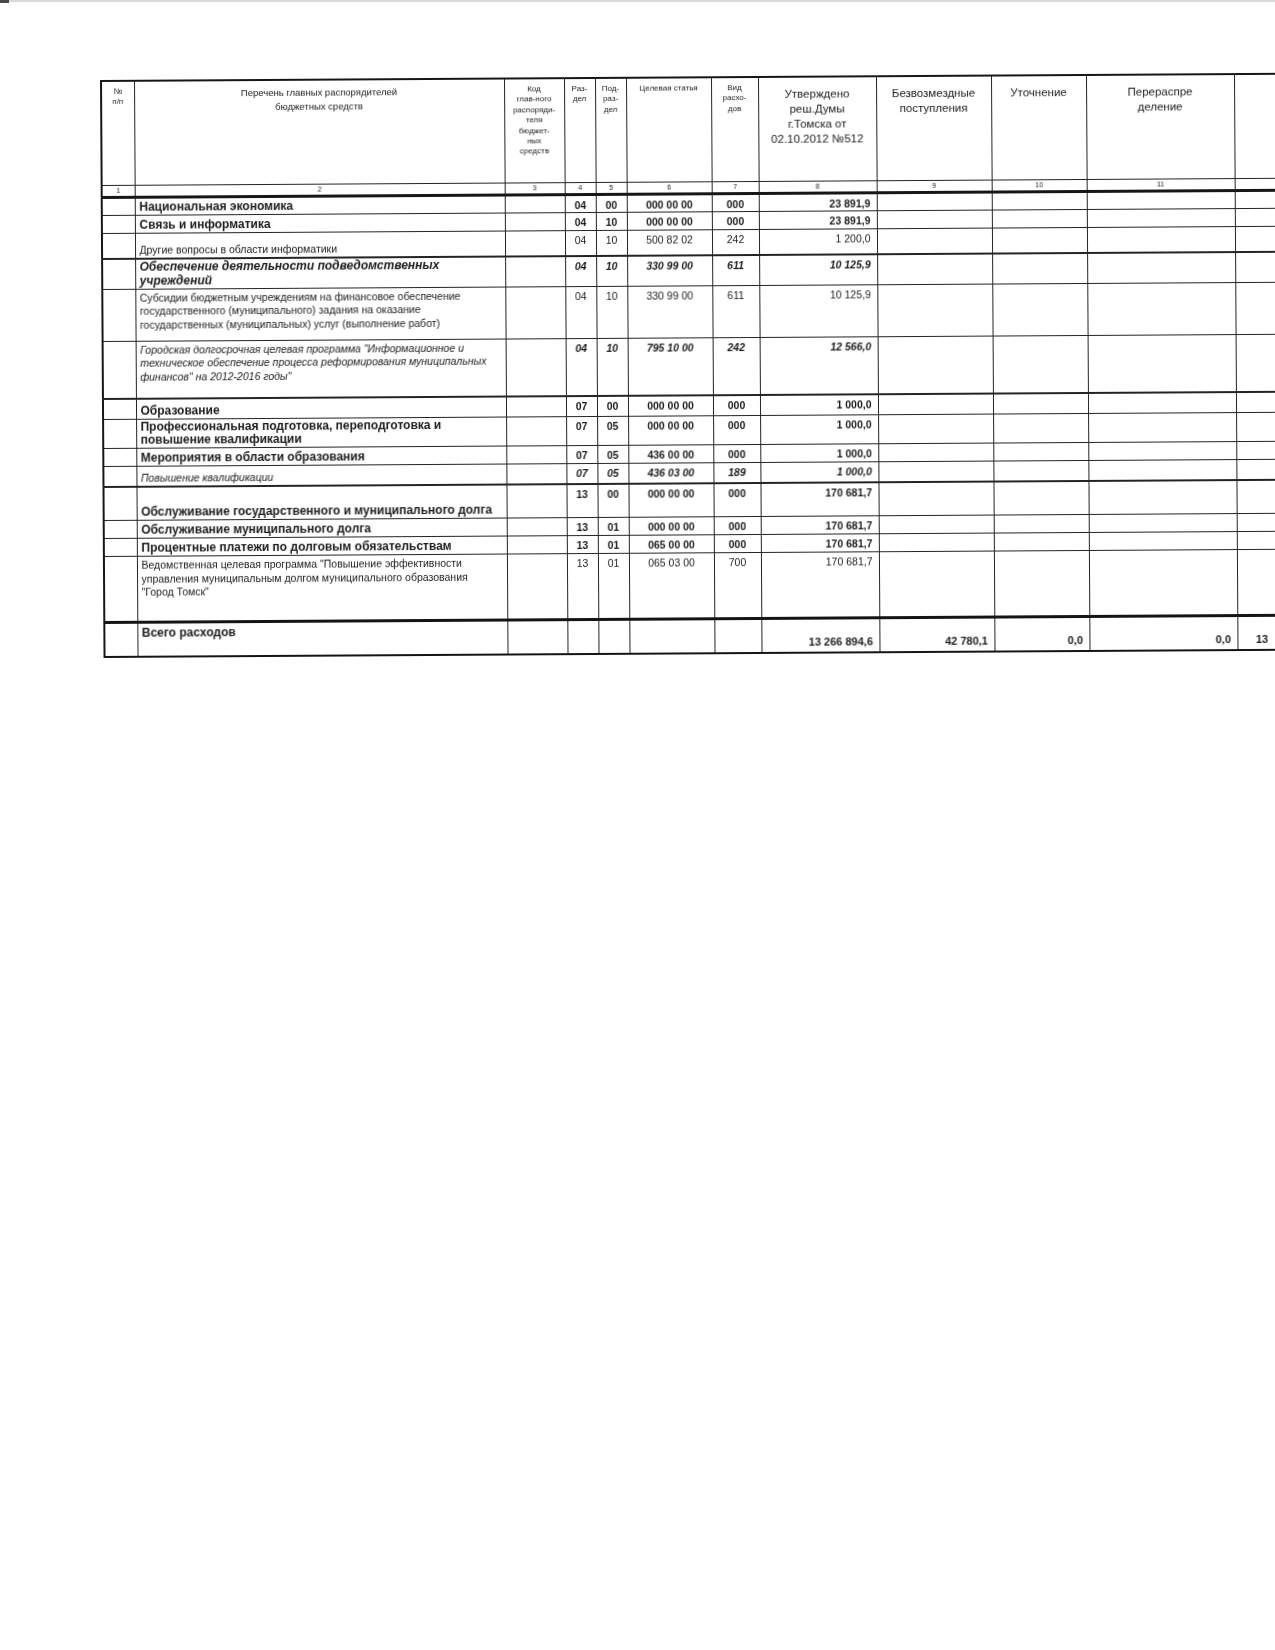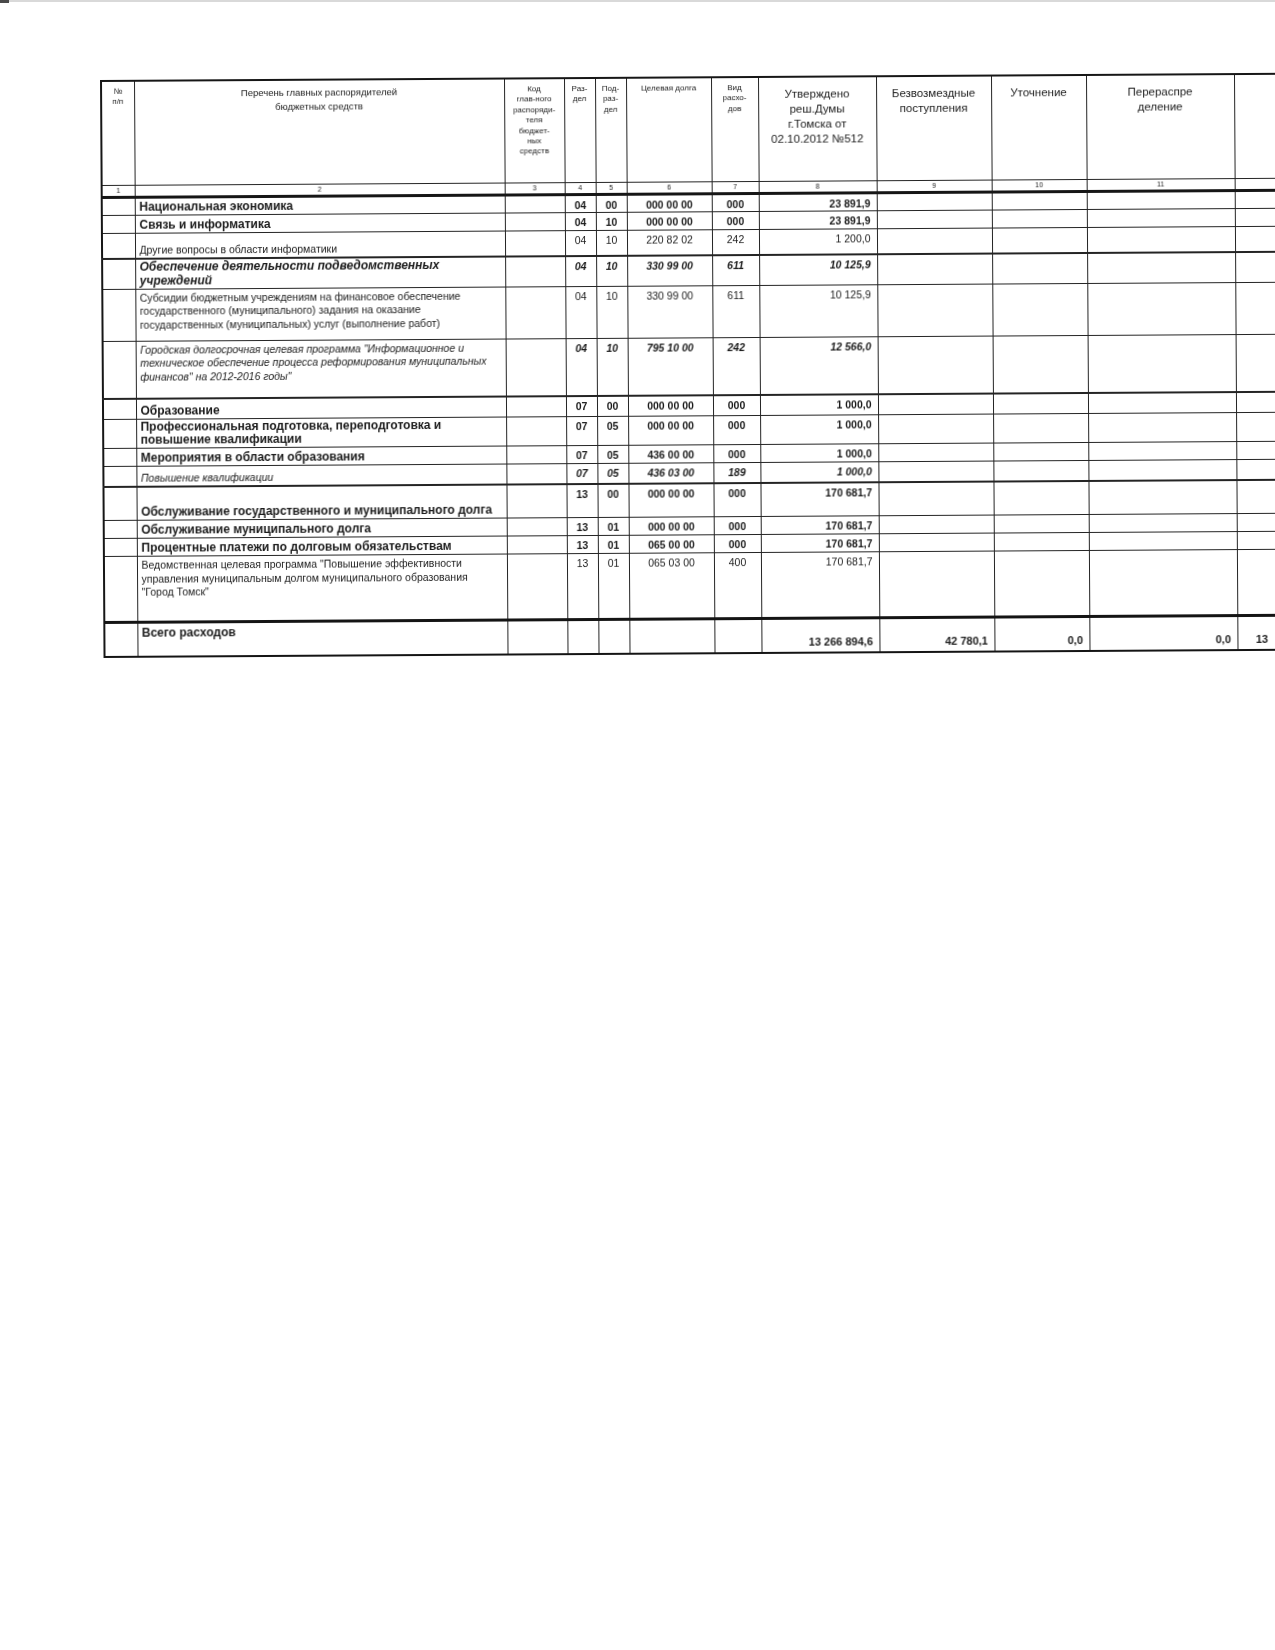--- a/index.html
+++ b/index.html
@@ -120,7 +120,7 @@
           <th class="h-s">Под-
 раз-
 дел</th>
-          <th class="h-s">Целевая долга</th>
+          <th class="h-s">Целевая статья</th>
           <th class="h-s">Вид
 расхо-
 дов</th>

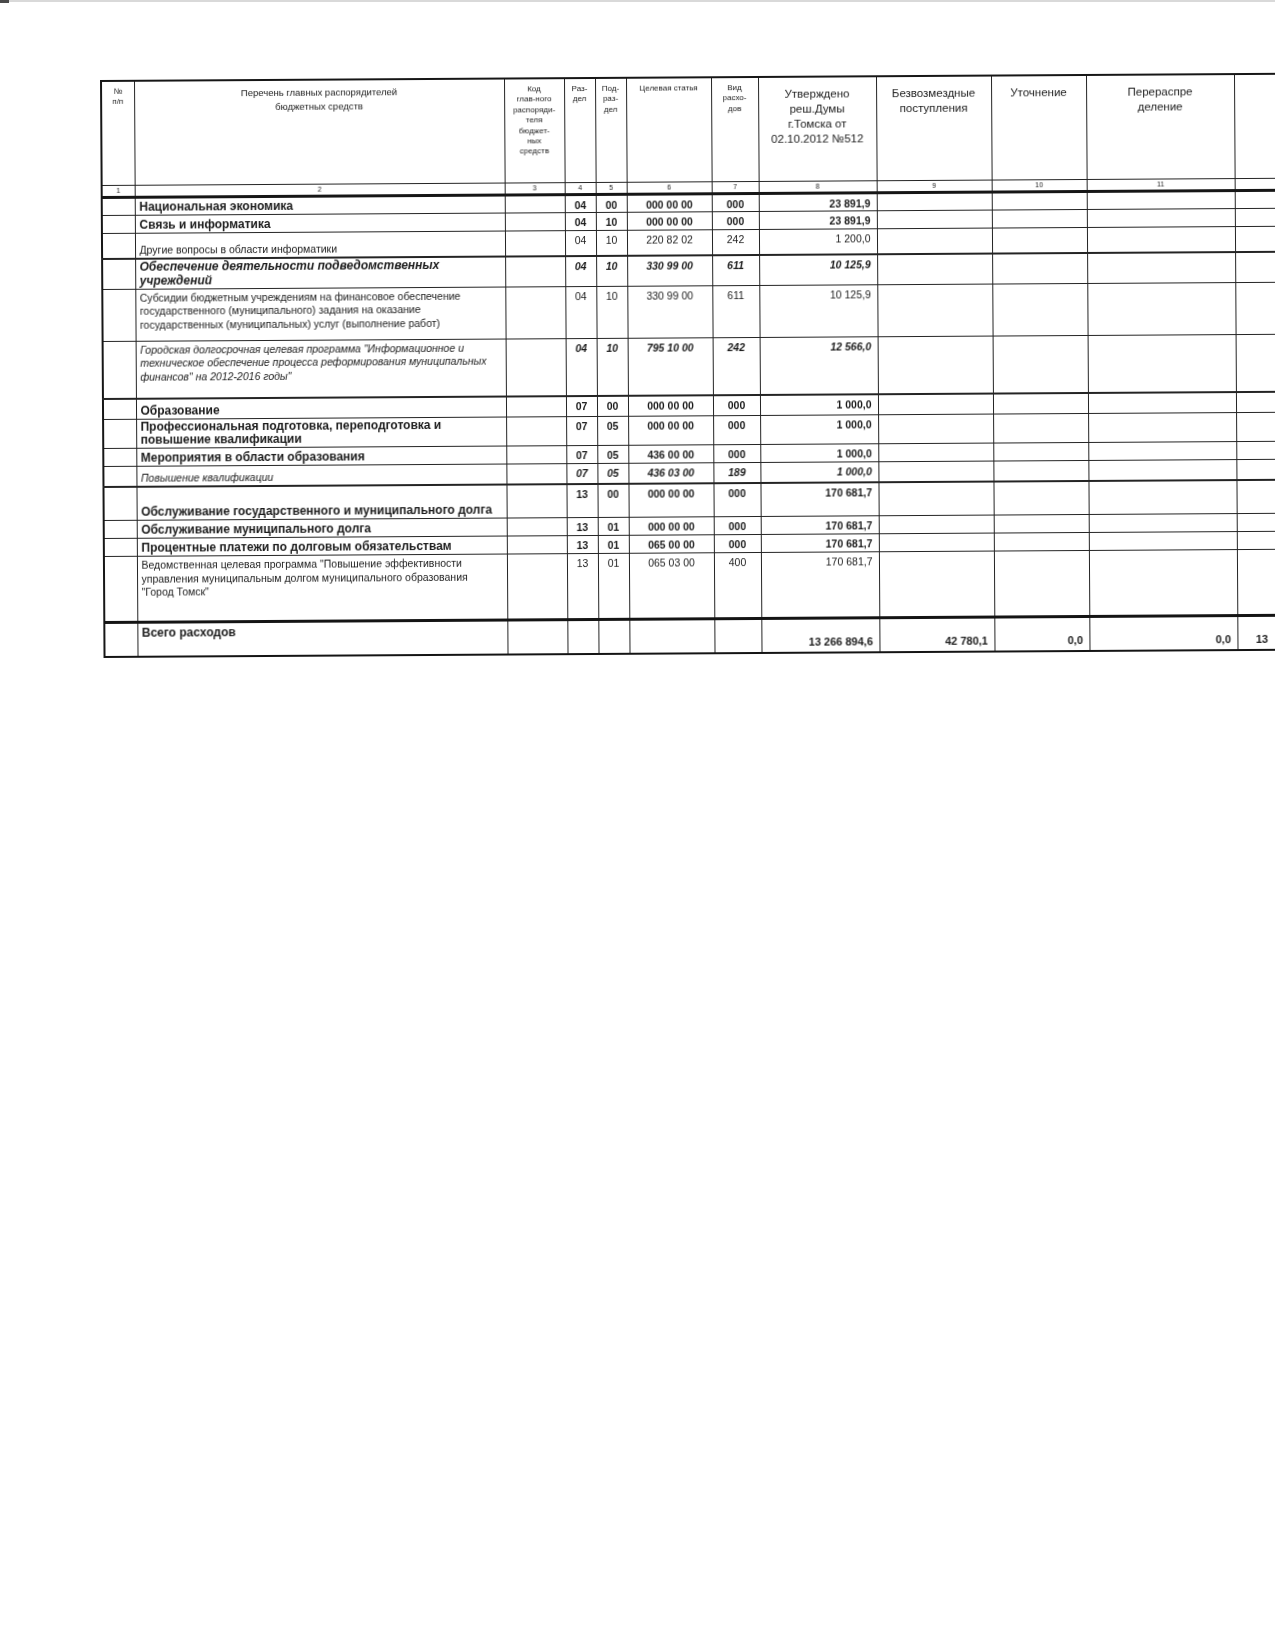--- a/index.html
+++ b/index.html
@@ -185,7 +185,7 @@
           <td class="c-code"></td>
           <td class="c-razdel">04</td>
           <td class="c-podrazdel">10</td>
-          <td class="c-celevaya">220 82 02</td>
+          <td class="c-celevaya">500 82 02</td>
           <td class="c-vid">242</td>
           <td class="c-approved">1 200,0</td>
           <td class="c-gratuitous"></td>

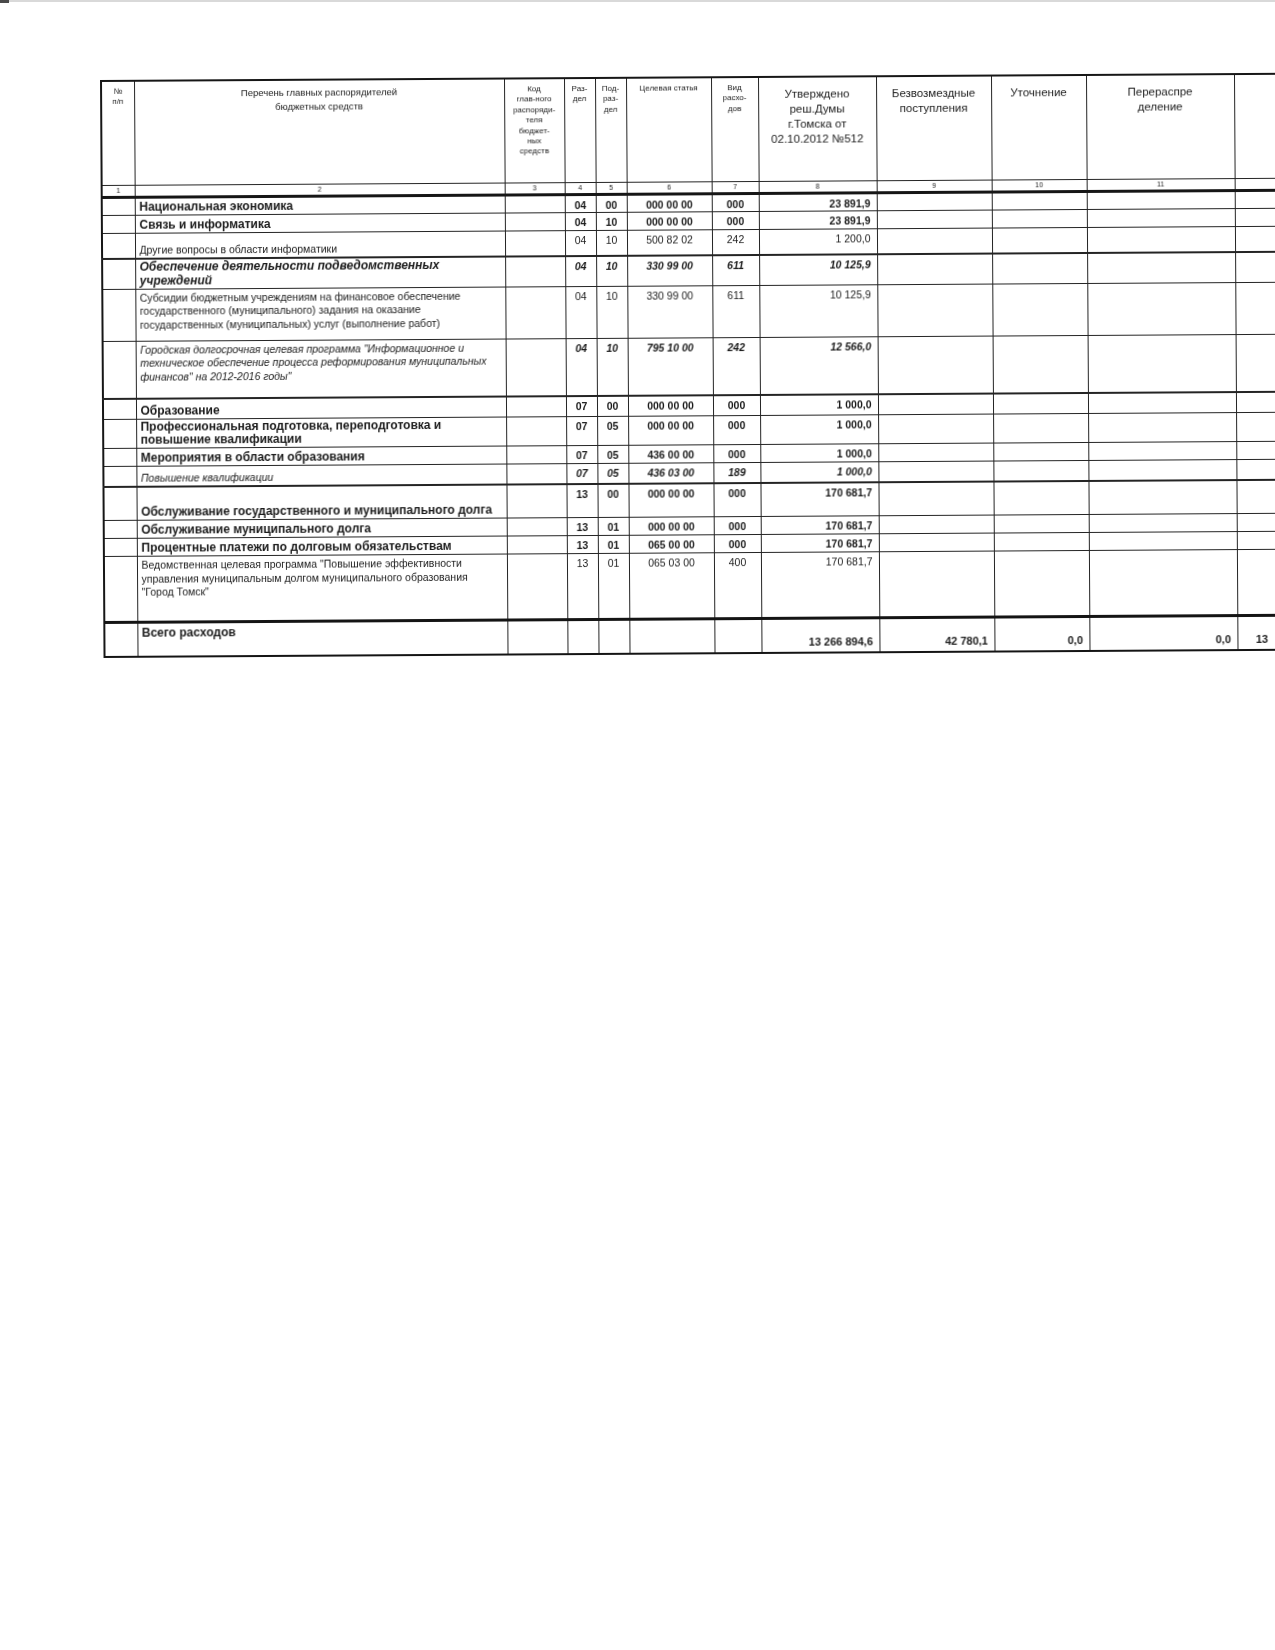--- a/index.html
+++ b/index.html
@@ -340,7 +340,7 @@
           <td class="c-razdel">13</td>
           <td class="c-podrazdel">01</td>
           <td class="c-celevaya">065 03 00</td>
-          <td class="c-vid">400</td>
+          <td class="c-vid">700</td>
           <td class="c-approved">170 681,7</td>
           <td class="c-gratuitous"></td>
           <td class="c-clarification"></td>

